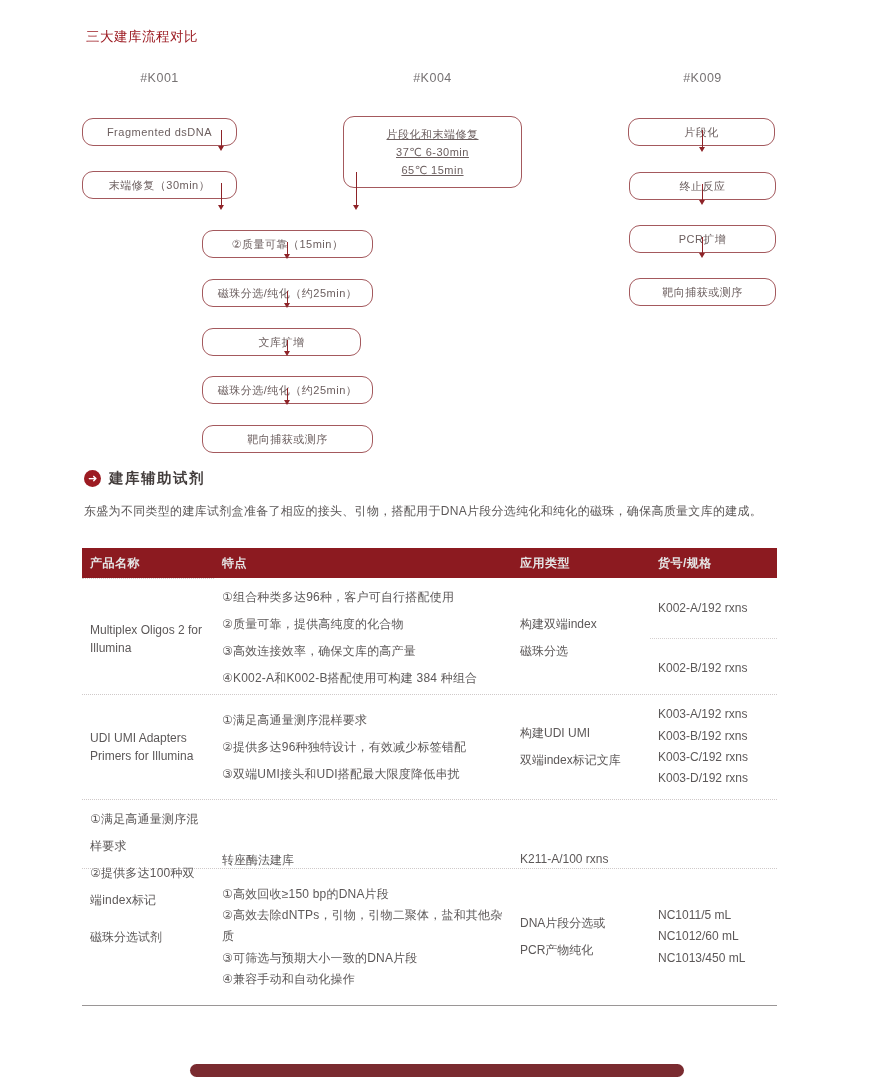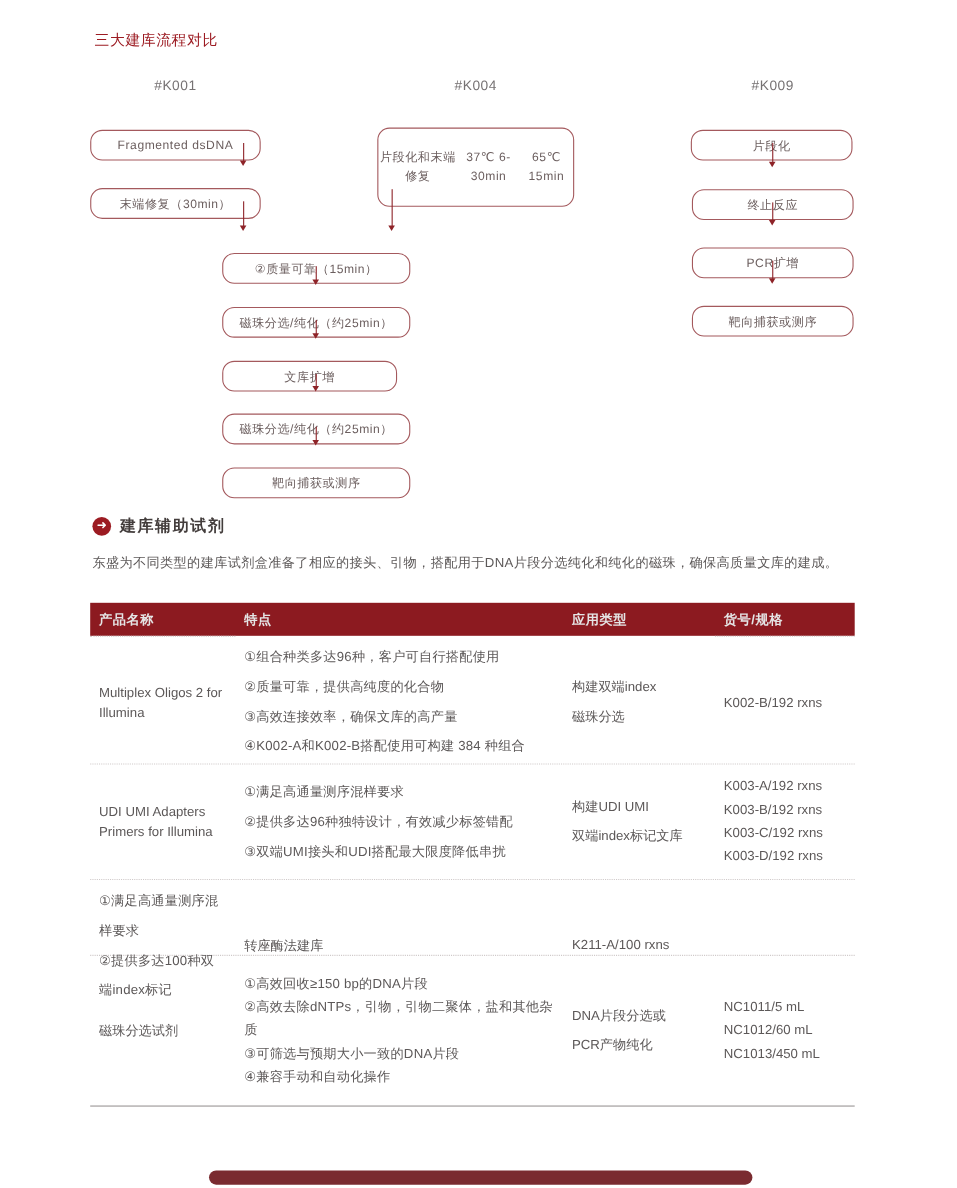--- a/index.html
+++ b/index.html
@@ -25,7 +25,7 @@
     color: #6b5e5e; font-size: 11px; display: flex; align-items: center; justify-content: center;
     text-align: center; letter-spacing: 0.5px; margin-top: 16px;
   }
-  .fbox.multi { flex-direction: row; line-height: 1.65; }
+  .fbox.multi { flex-direction: column; line-height: 1.65; text-decoration: underline; }
   .varrow { position: absolute; width: 0; border-left: 1.5px solid #8E2328; }
   .varrow::after {
     content: ""; position: absolute; left: -4.4px; bottom: -5.5px;

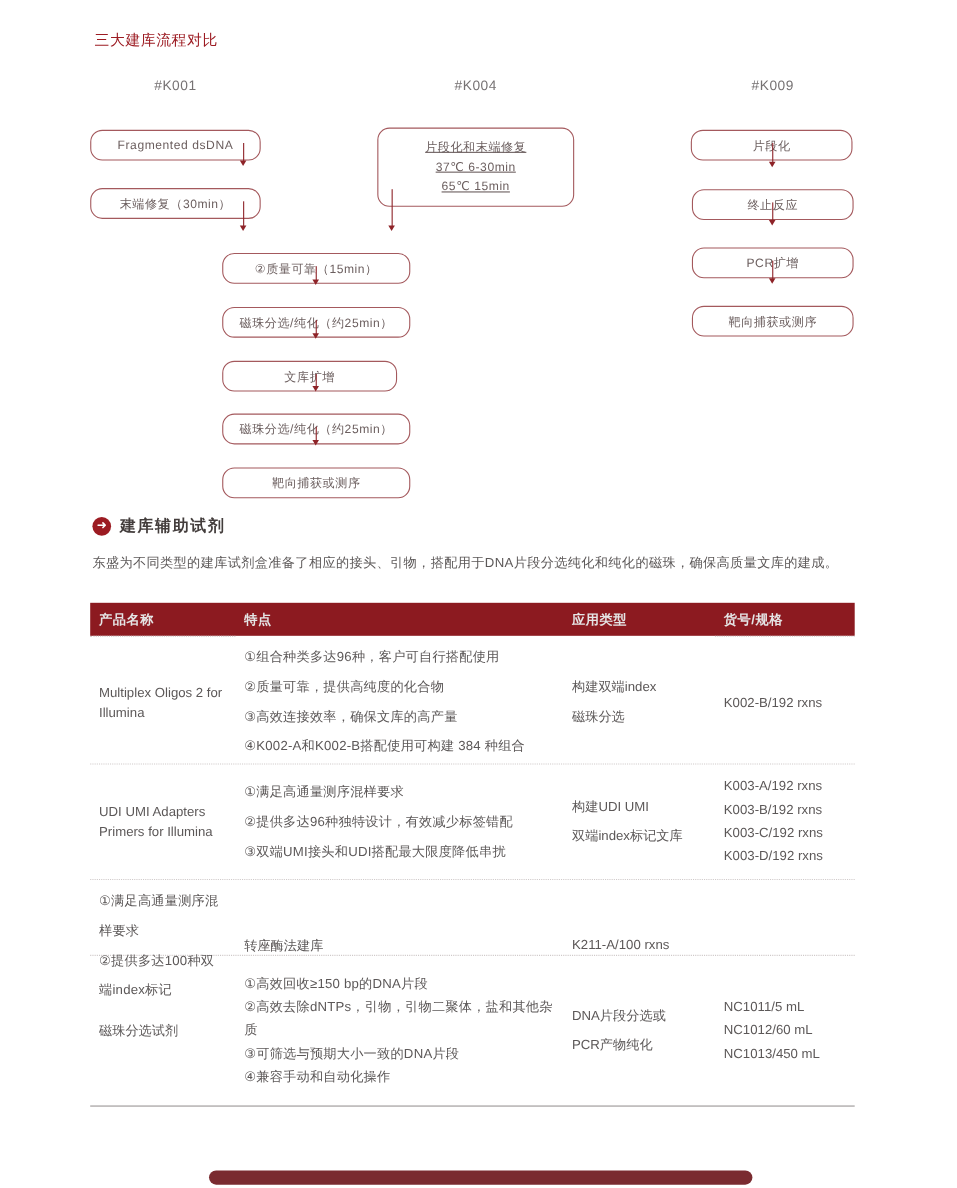--- a/index.html
+++ b/index.html
@@ -143,6 +143,7 @@
         <p>磁珠分选</p>
       </div>
       <div class="stack">
+        <div class="sub">K002-A/192 rxns</div>
         <div class="sub divided">K002-B/192 rxns</div>
       </div>
     </div>

